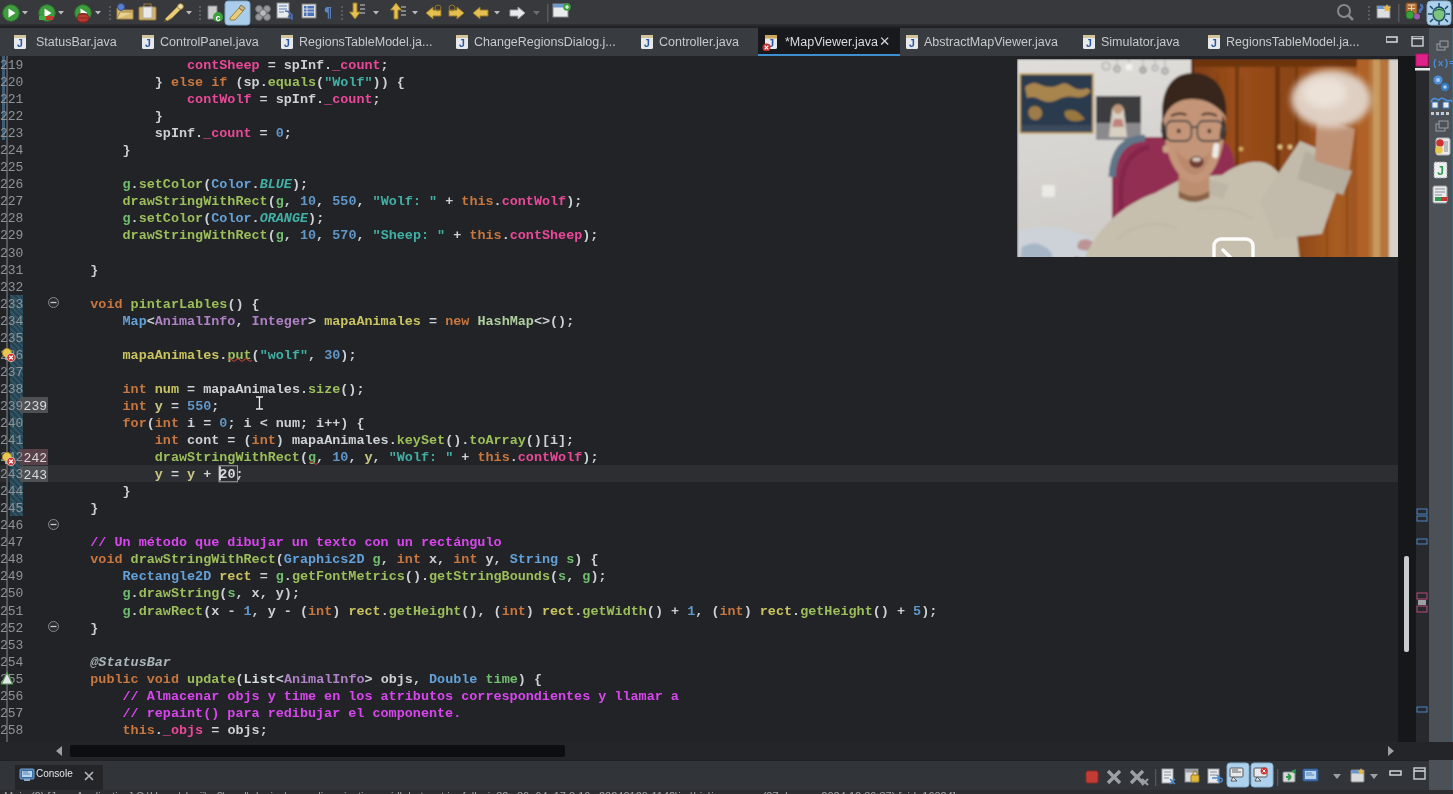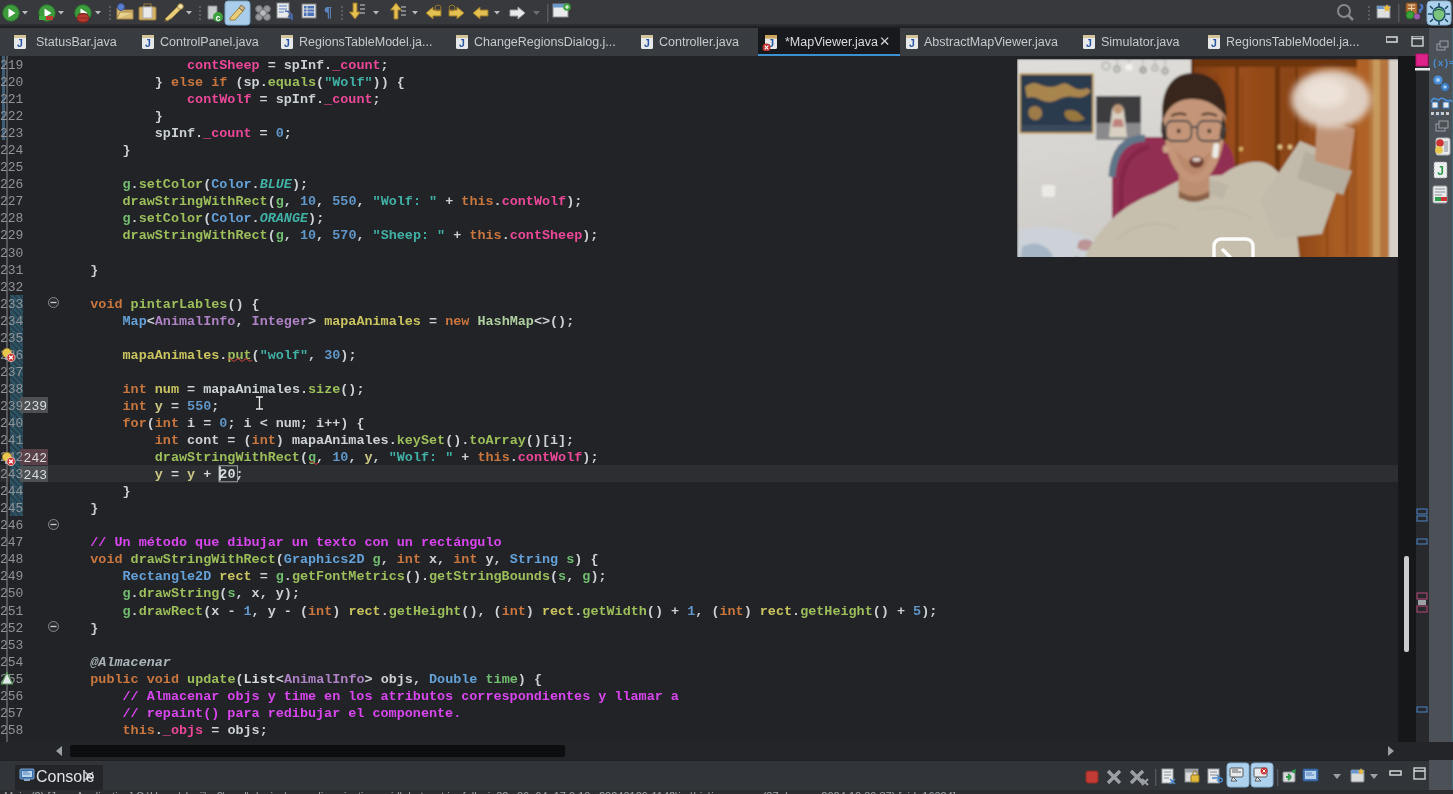--- a/index.html
+++ b/index.html
@@ -300,7 +300,7 @@
         <span class="g">g</span>.<span class="m">drawRect</span>(x - <span class="n">1</span>, y - (<span class="k">int</span>) <span class="y">rect</span>.<span class="m">getHeight</span>(), (<span class="k">int</span>) <span class="y">rect</span>.<span class="m">getWidth</span>() + <span class="n">1</span>, (<span class="k">int</span>) <span class="y">rect</span>.<span class="m">getHeight</span>() + <span class="n">5</span>);
     }
 
-    <span class="a">@Almacenar</span>
+    <span class="a">@StatusBar</span>
     <span class="k">public</span> <span class="k">void</span> <span class="m">update</span>(<span class="w">List</span>&lt;<span class="p">AnimalInfo</span>&gt; objs, <span class="t">Double</span> <span class="g">time</span>) {
         <span class="c">// Almacenar objs y time en los atributos correspondientes y llamar a</span>
         <span class="c">// repaint() para redibujar el componente.</span>

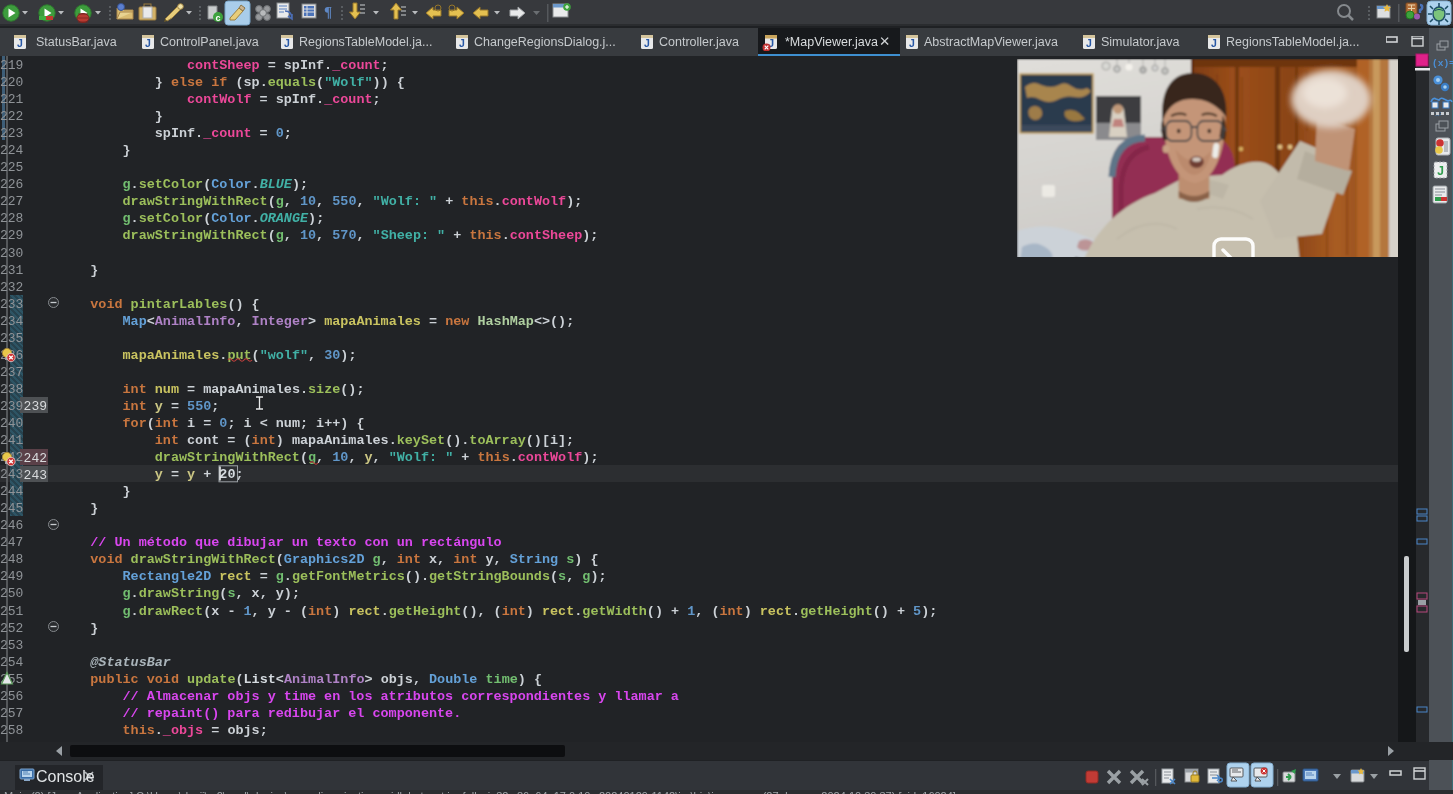--- a/index.html
+++ b/index.html
@@ -595,7 +595,7 @@
         <line x1="1414" y1="10" x2="1425" y2="10" stroke="#d0d3d5" stroke-width="1.6"></line>
       </g>
 </svg>
-<span class="abs" style="left:36px;top:768px;font-size:16px;color:#e2e5e7">Console</span>
+<span class="abs" style="left:36px;top:768px;font-size:10px;color:#e2e5e7">Console</span>
 <div class="abs" id="statusrow">
       <div style="position:absolute;left:4px;top:0px;font-size:11px;color:#9fa4a8;white-space:nowrap">Main (2) [Java Application] C:\Users\davii\.p2\pool\plugins\org.eclipse.justj.openjdk.hotspot.jre.full.win32.x86_64_17.0.10.v20240129-1142\jre\bin\javaw.exe (27 de ene. 2024 10:30:37) [pid: 16024]</div>
     </div>

